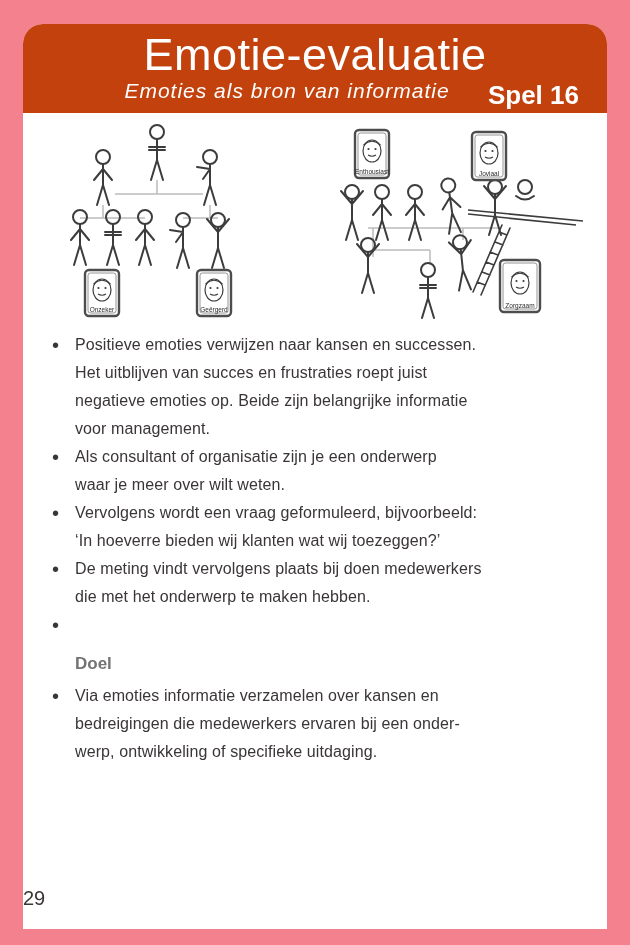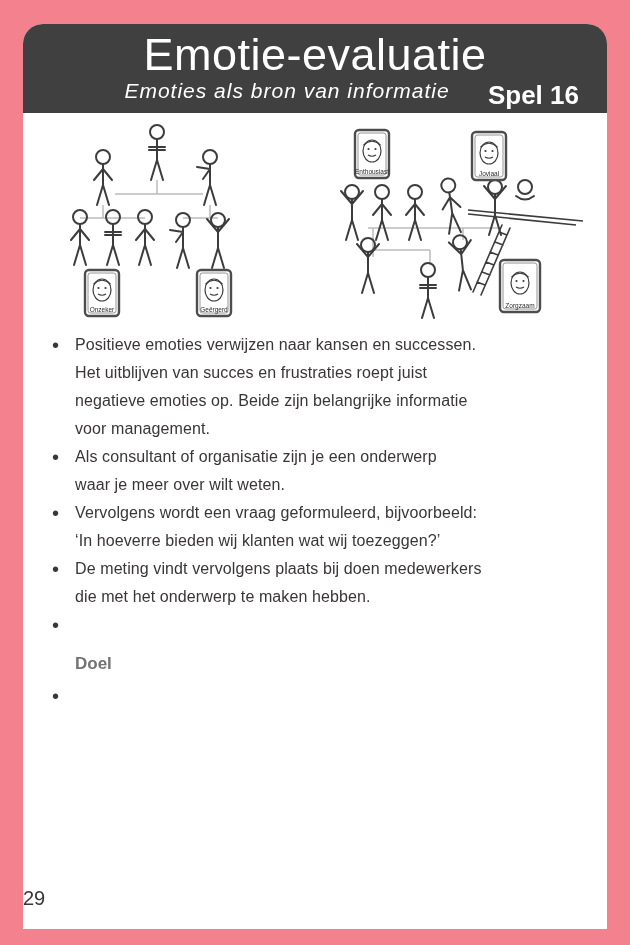--- a/index.html
+++ b/index.html
@@ -17,7 +17,7 @@
     border-radius:20px 20px 0 0;
   }
   .header{
-    background:#404040;
+    background:#c2410c;
     border-radius:20px 20px 0 0;
     height:89px;
     color:#fff;

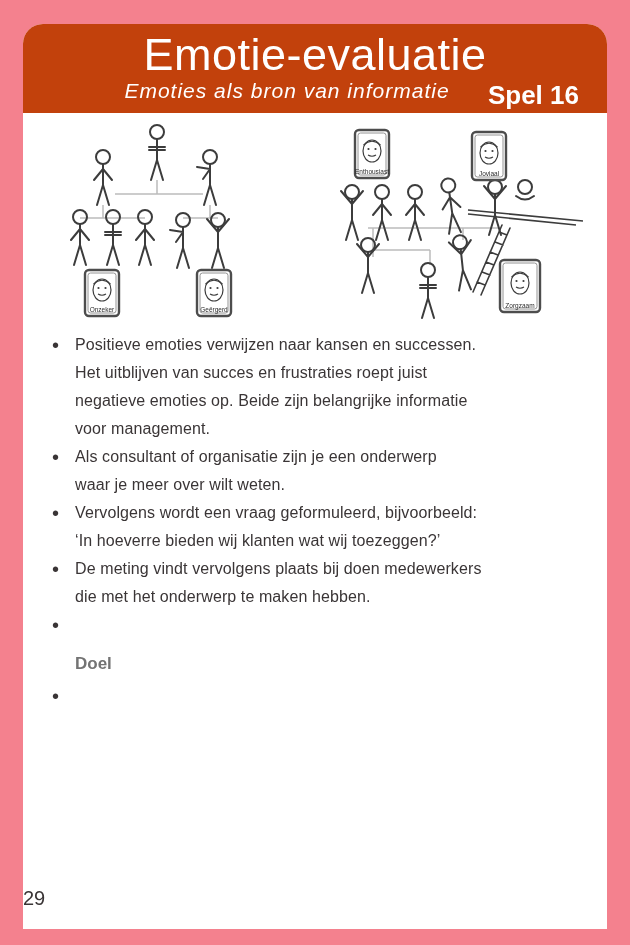--- a/index.html
+++ b/index.html
@@ -248,6 +248,9 @@
   <ul class="blist">
     <li>
       <span class="b">•</span>
+      <span class="t">Via emoties informatie verzamelen over kansen en
+bedreigingen die medewerkers ervaren bij een onder-
+werp, ontwikkeling of specifieke uitdaging.</span>
     </li>
   </ul>
 

